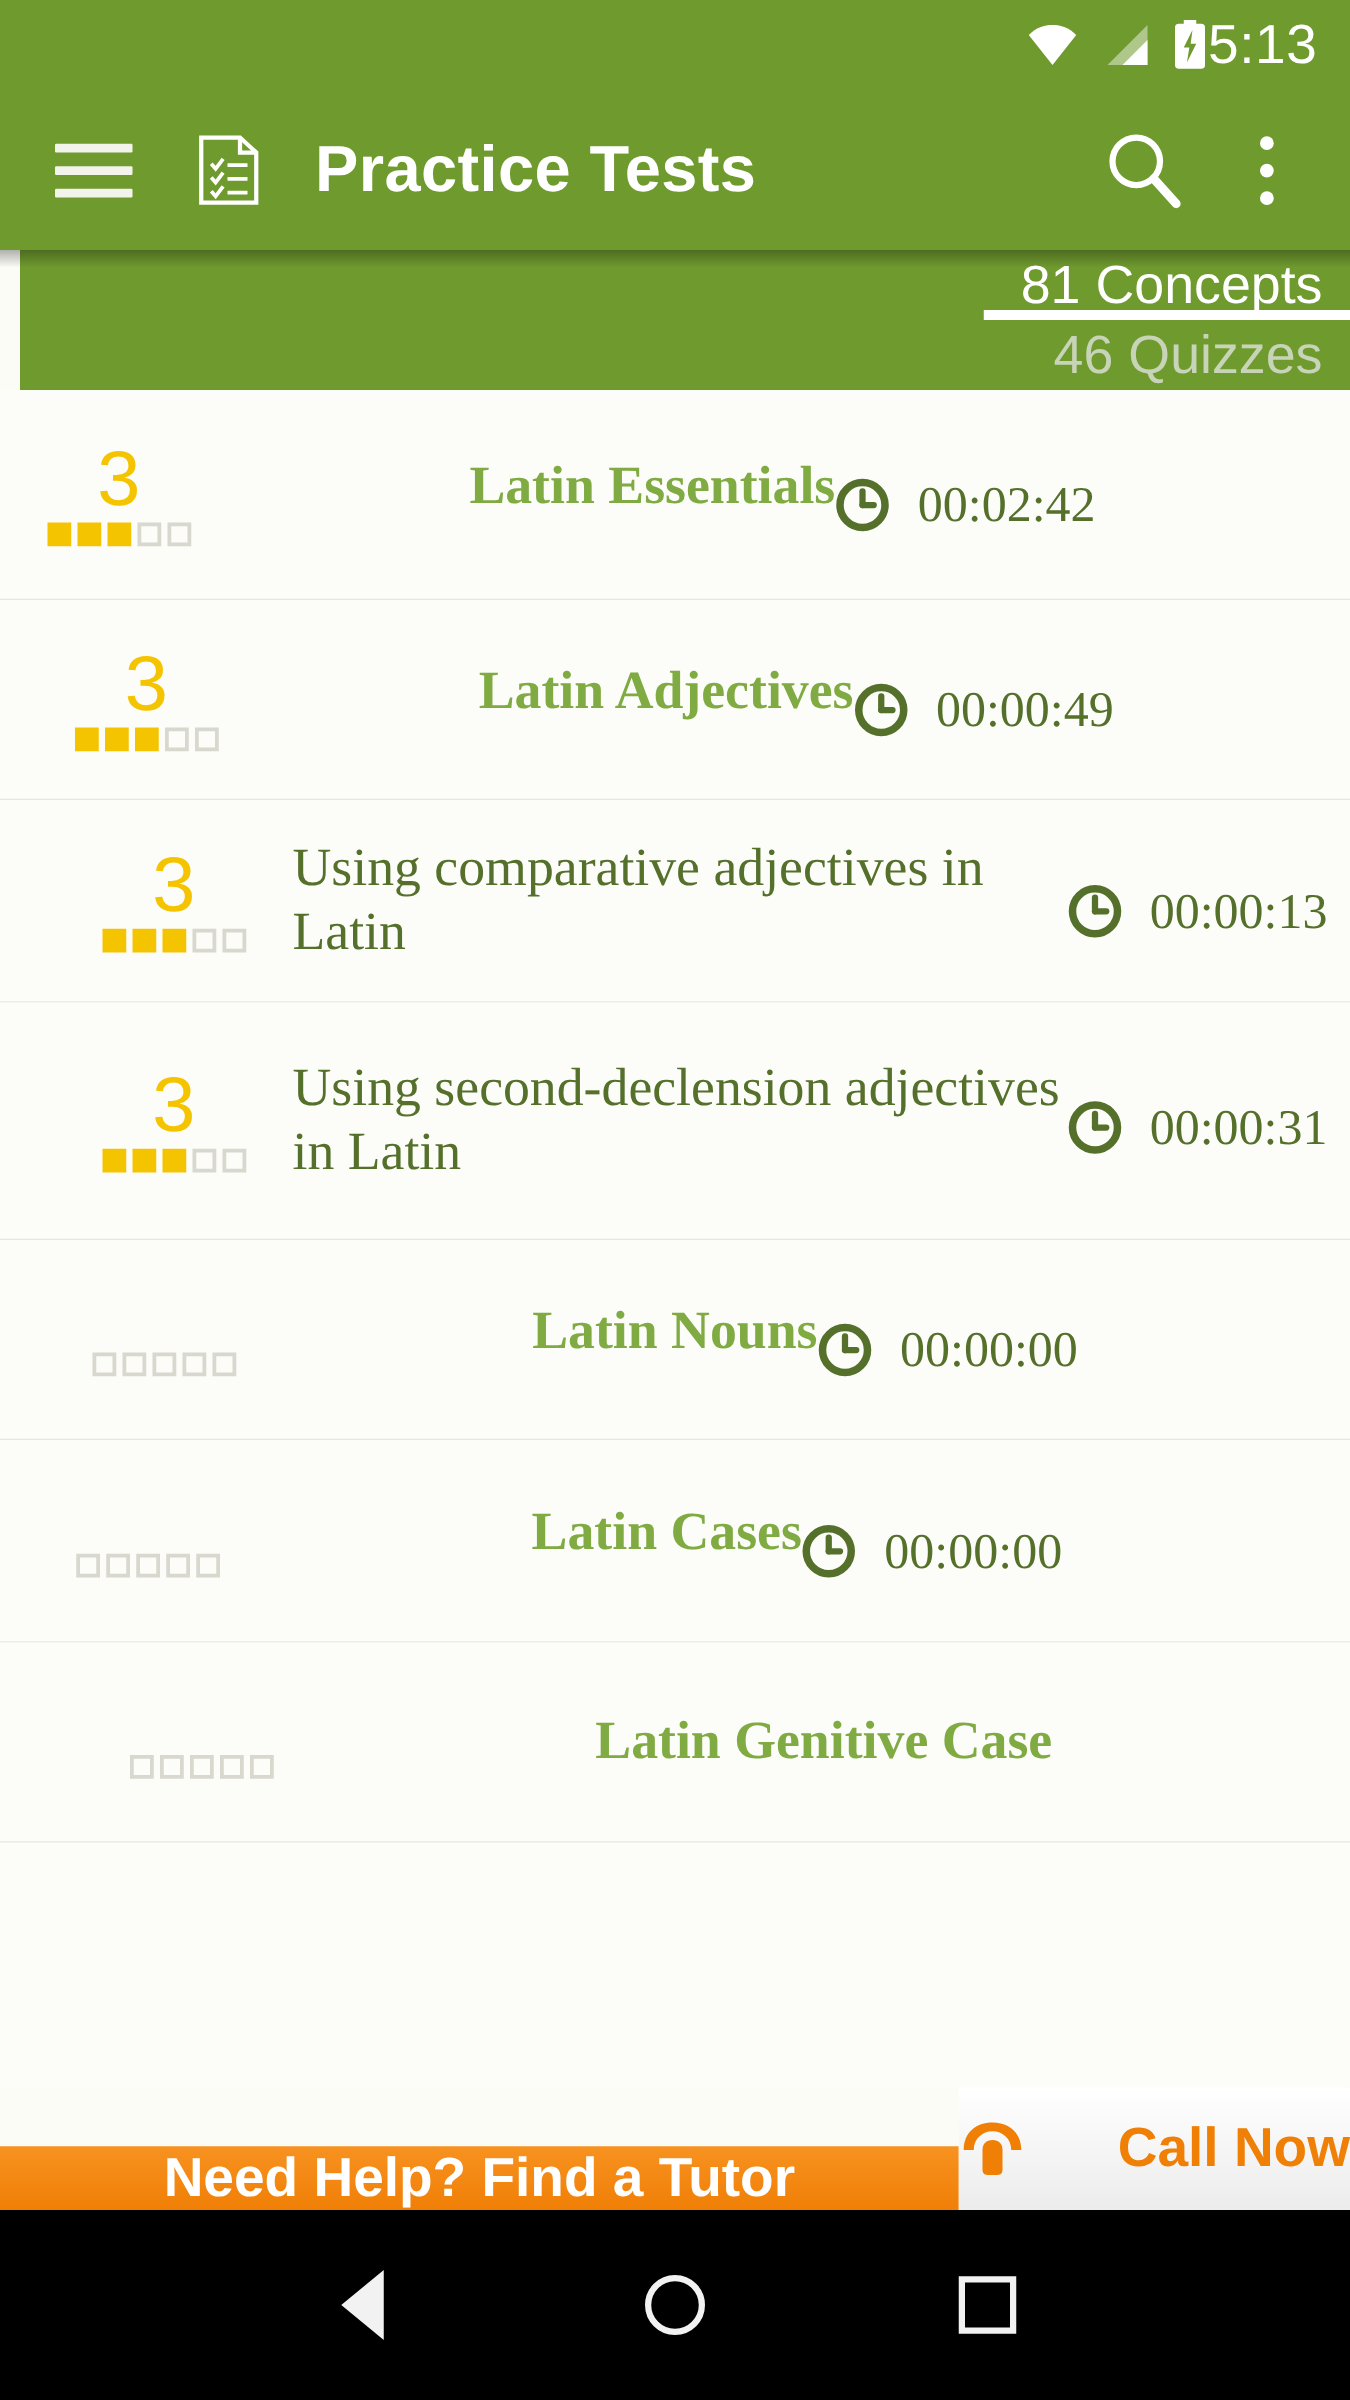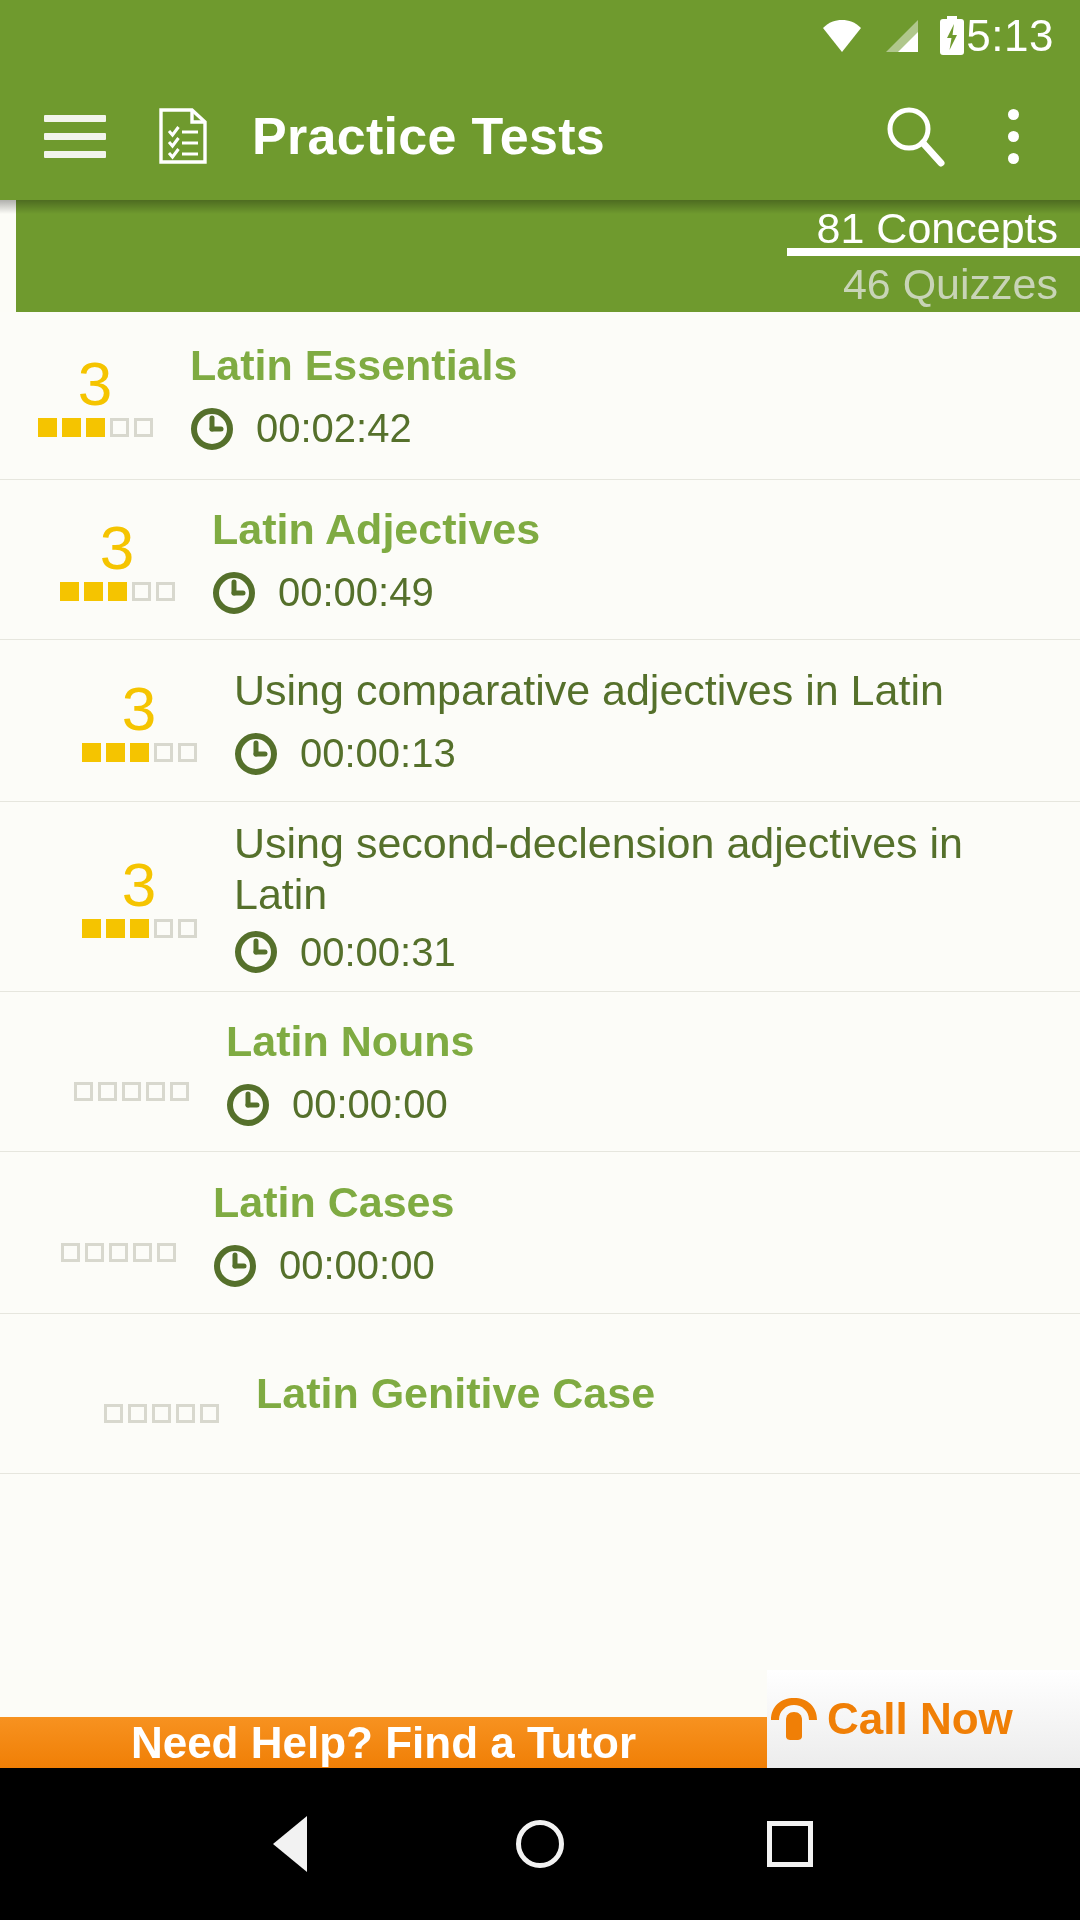--- a/index.html
+++ b/index.html
@@ -88,7 +88,7 @@
   .blk.off{ border:3px solid #D8D8CE; background:transparent; }
   .rate.empty .rate-num{ visibility:hidden; font-size:0; line-height:0; }
 
-  .rowbody{ flex:1; display:flex; flex-direction:column; justify-content:center; }
+  .rowbody{ flex:1; display:flex; flex-direction:row; justify-content:center;font-family:Liberation Serif, serif; }
   .row-title{ font-size:43px; line-height:1.18; }
   .row-title.accent{ color:#7FAB42; font-weight:bold; }
   .row-title.plain{ color:#55702B; font-weight:400; }

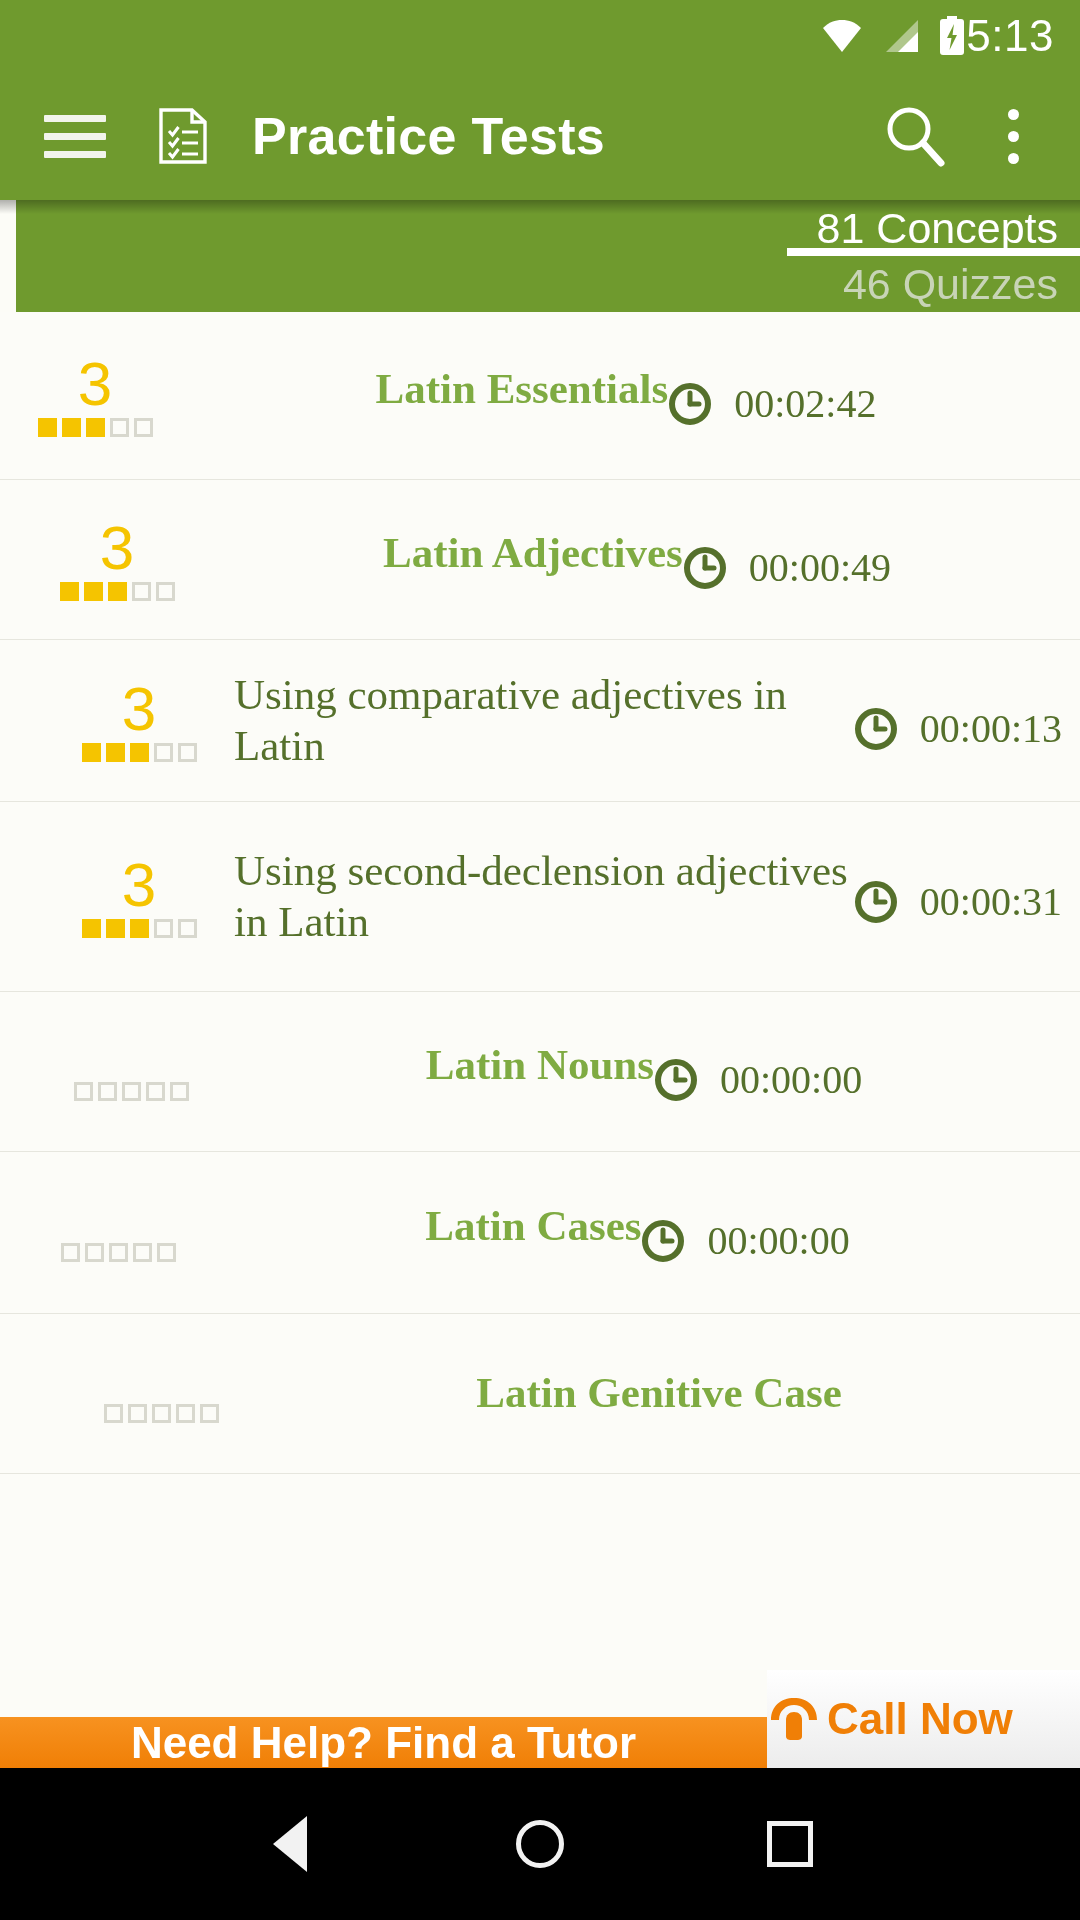--- a/index.html
+++ b/index.html
@@ -108,7 +108,7 @@
   .banner-left span{ color:#FFFFFF; font-size:44px; font-weight:bold; }
   .banner-right{
     width:313px; background:linear-gradient(to bottom,#FFFFFF,#ECECEC);
-    display:flex; align-items:center; justify-content:flex-start; gap:6px;
+    display:flex; align-items:center; justify-content:space-between; gap:6px;
     cursor:pointer;
   }
   .banner-right span{ color:#F07F06; font-size:44px; font-weight:bold; }

